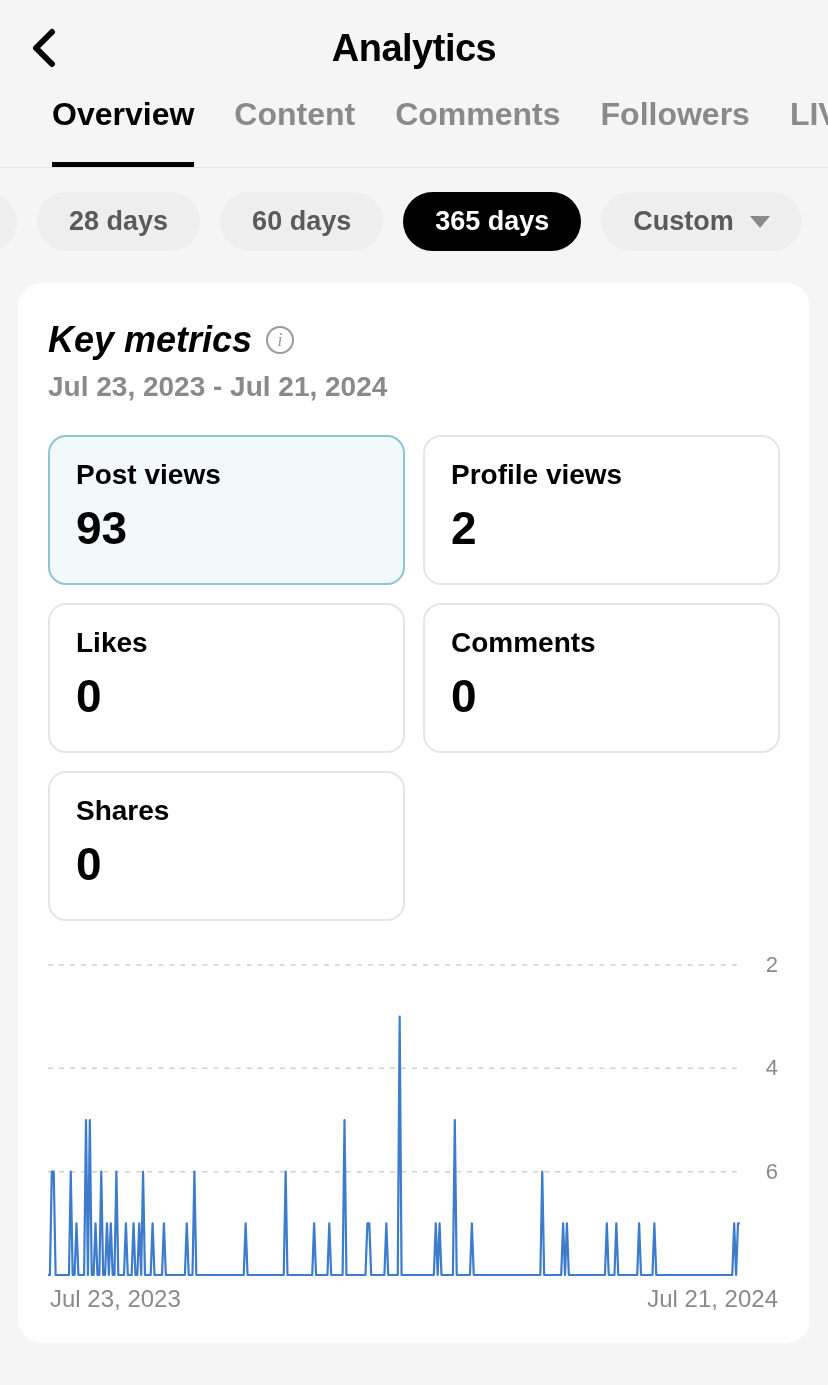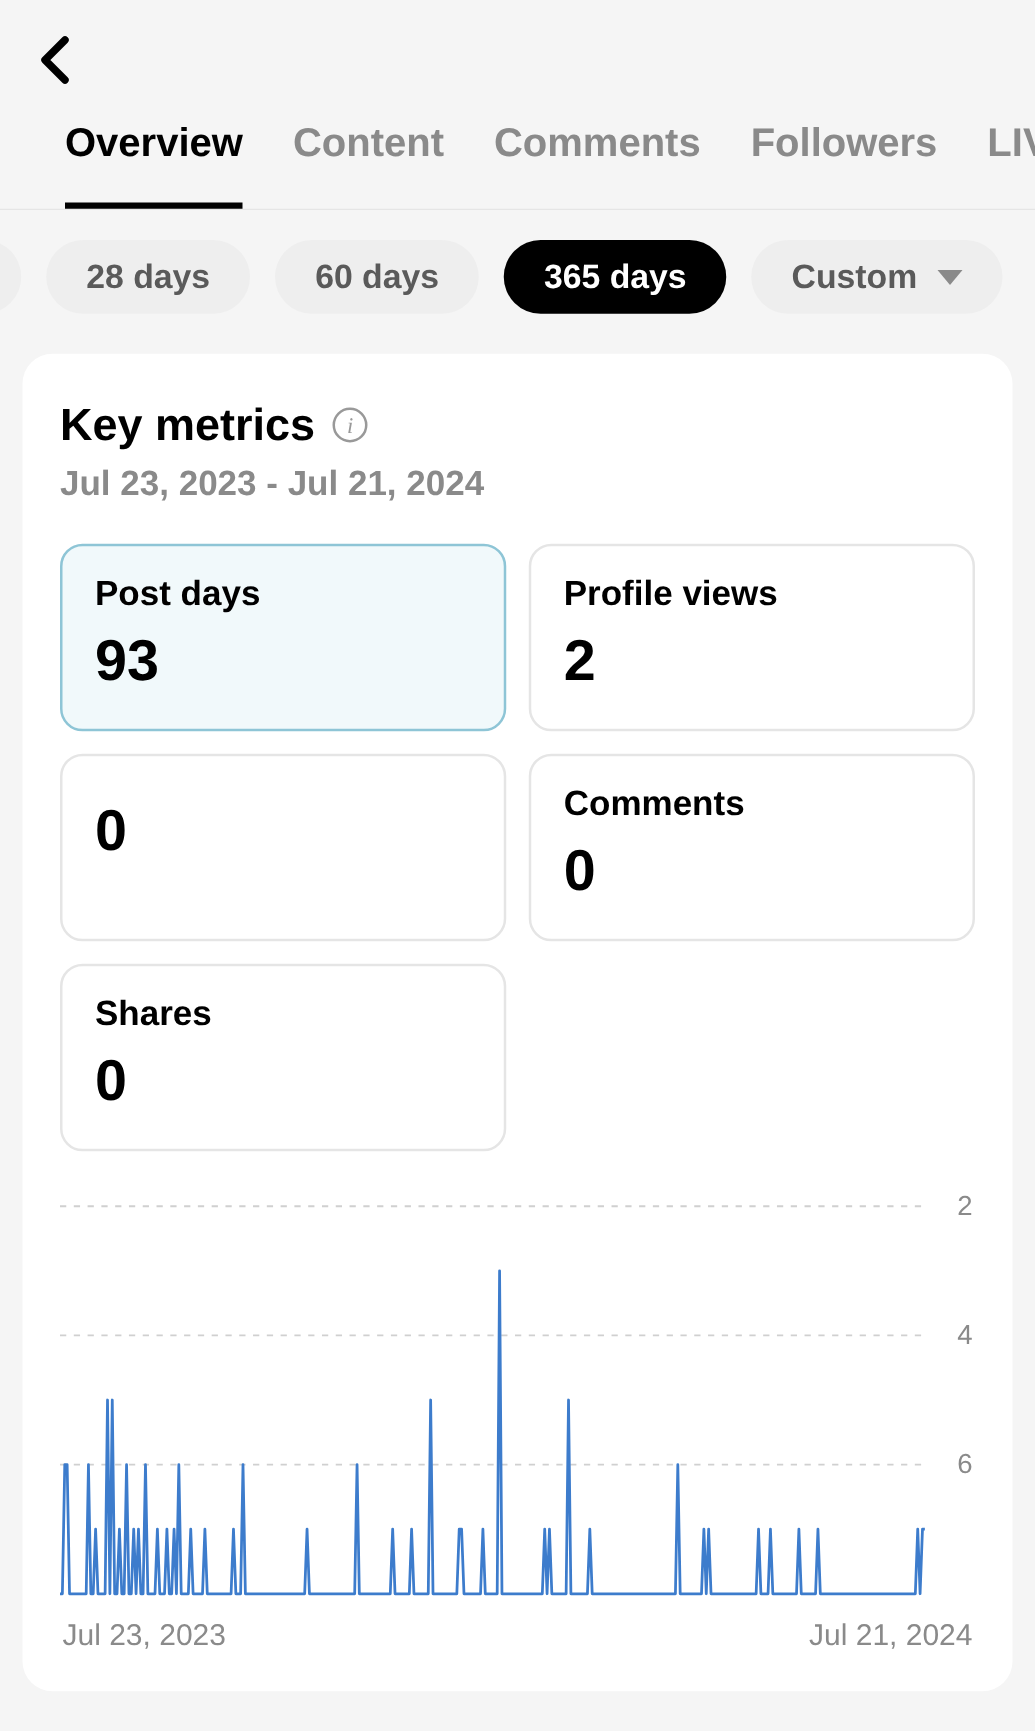--- a/index.html
+++ b/index.html
@@ -177,6 +177,7 @@
       <polyline points="22,4 6,20 22,36" fill="none" stroke="#000" stroke-width="6" stroke-linecap="round" stroke-linejoin="round"></polyline>
     </svg>
   </div>
+  <div class="header-title">Analytics</div>
 </div>
 
 <div class="tabs">

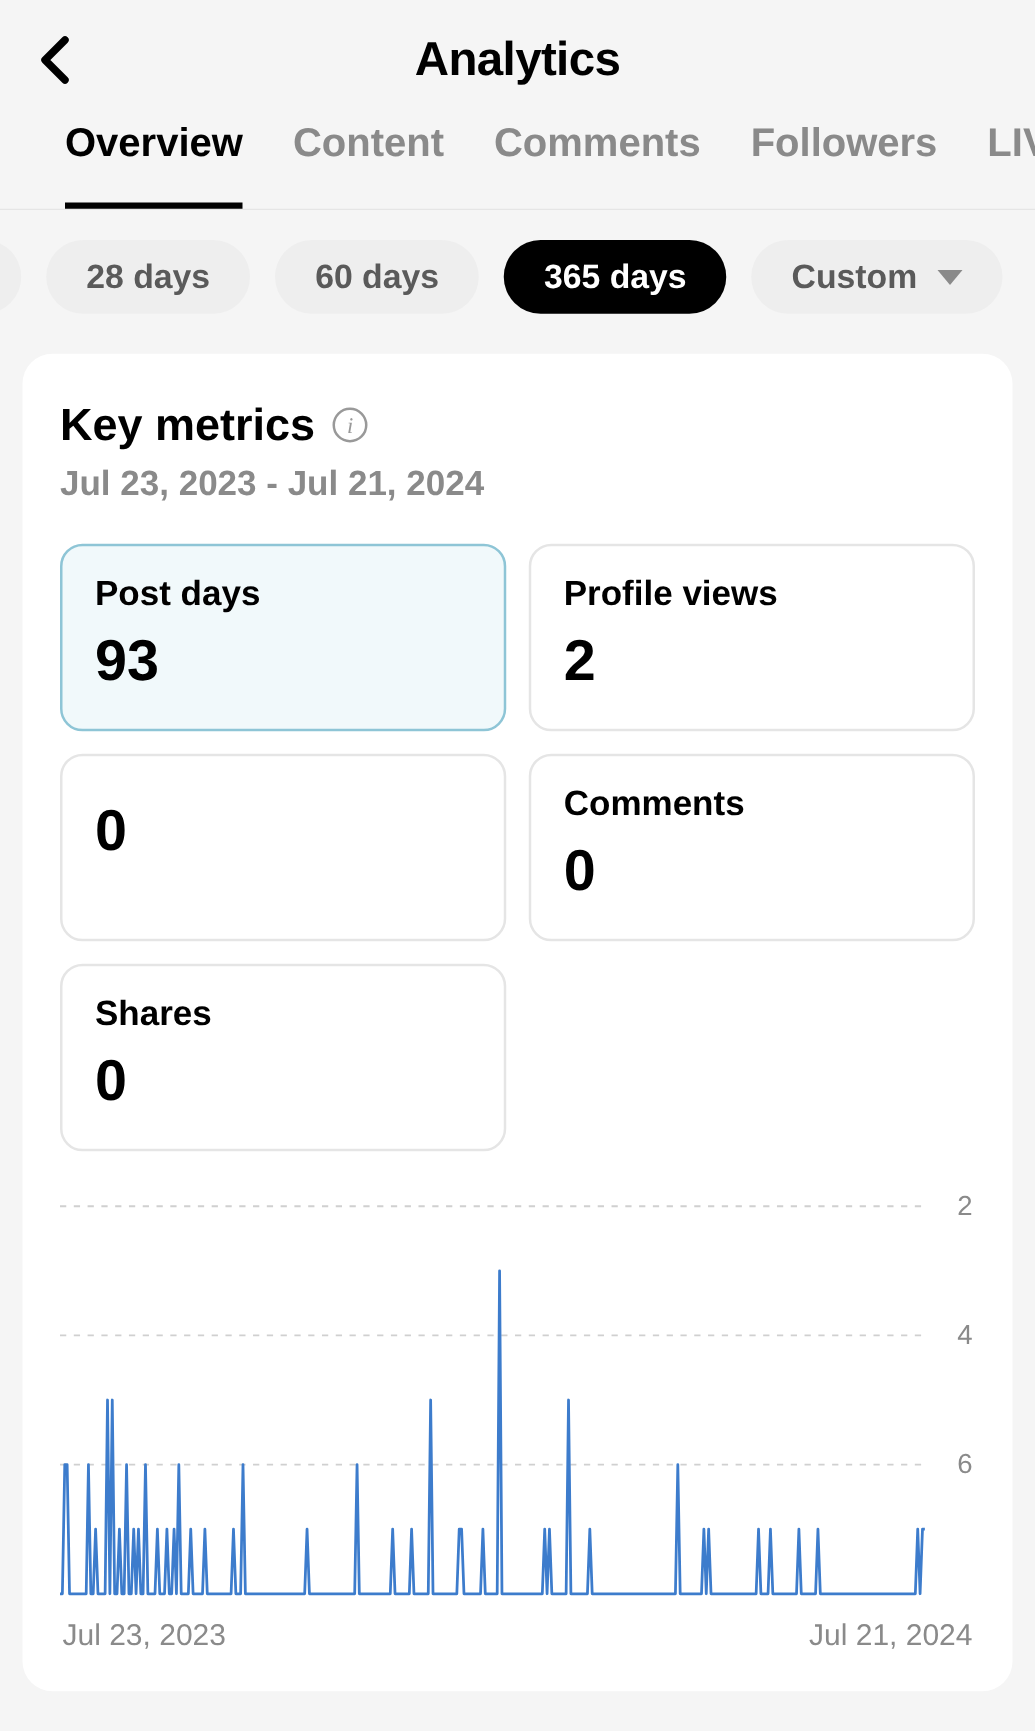--- a/index.html
+++ b/index.html
@@ -104,6 +104,7 @@
   .card-title {
     font-size: 36px;
     font-weight: 800;
+    font-style: italic;
   }
   .info-icon {
     width: 28px; height: 28px;

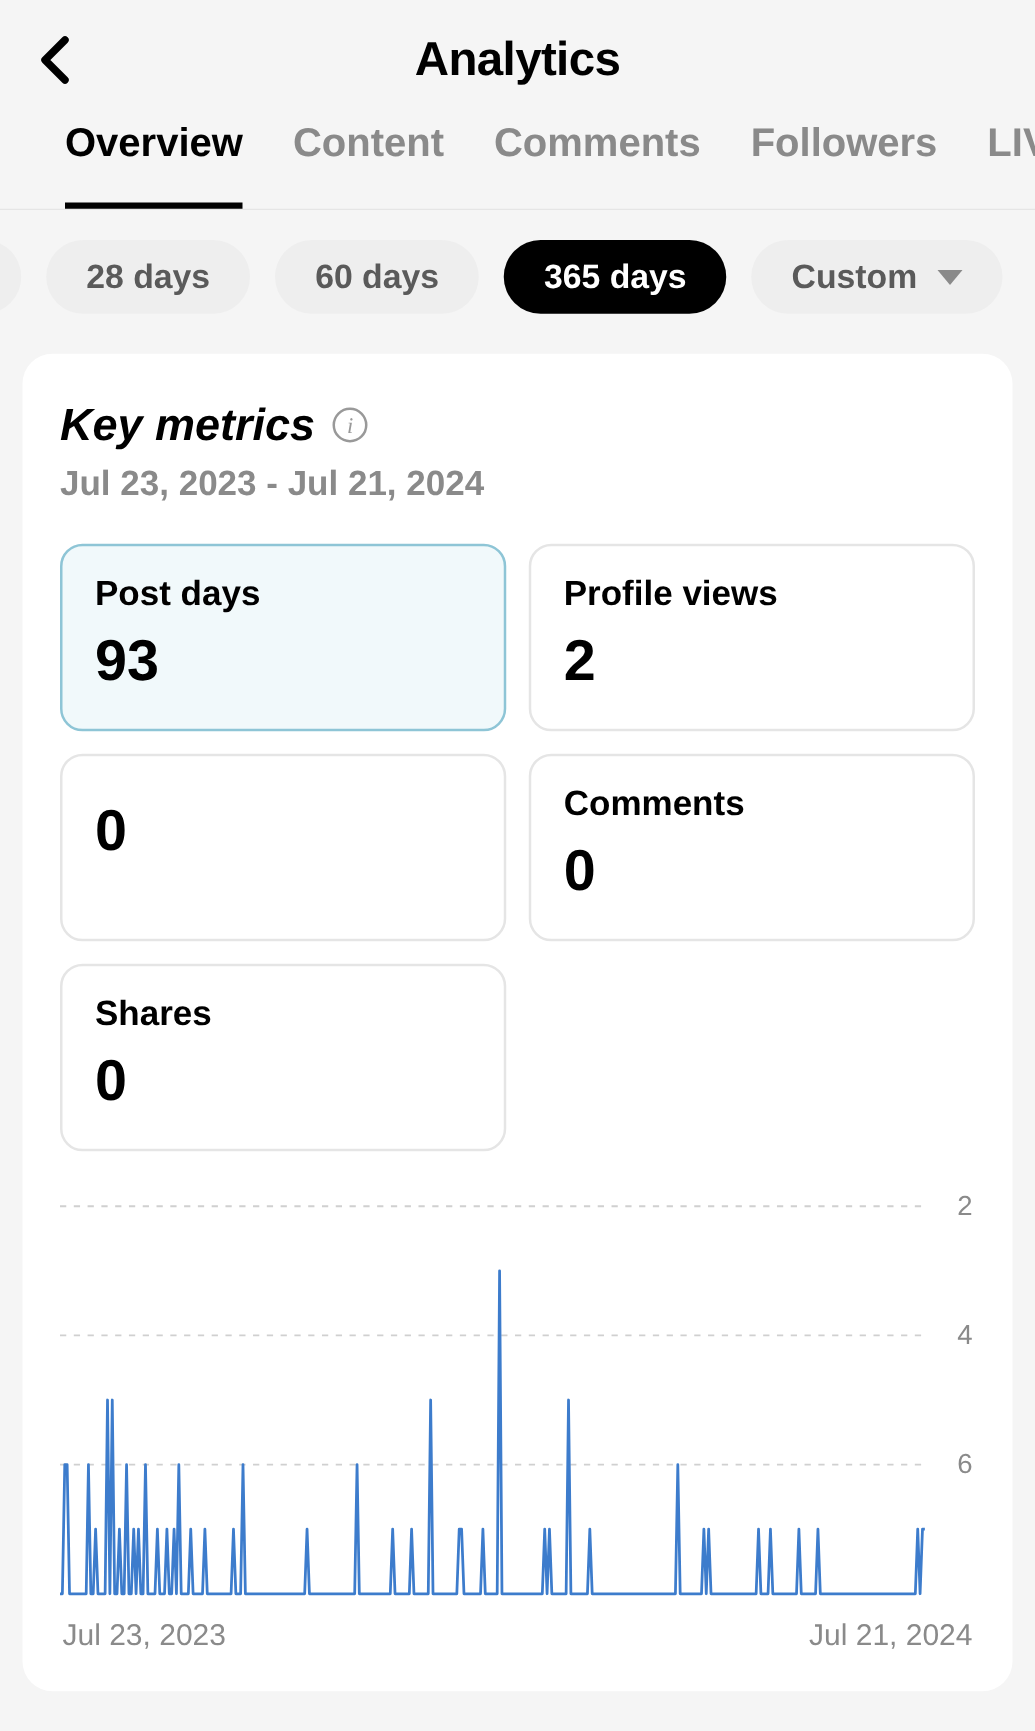--- a/index.html
+++ b/index.html
@@ -209,7 +209,7 @@
 
   <div class="metrics-grid">
     <div class="metric selected">
-      <div class="metric-label">Post days</div>
+      <div class="metric-label">Post views</div>
       <div class="metric-value">93</div>
     </div>
     <div class="metric">

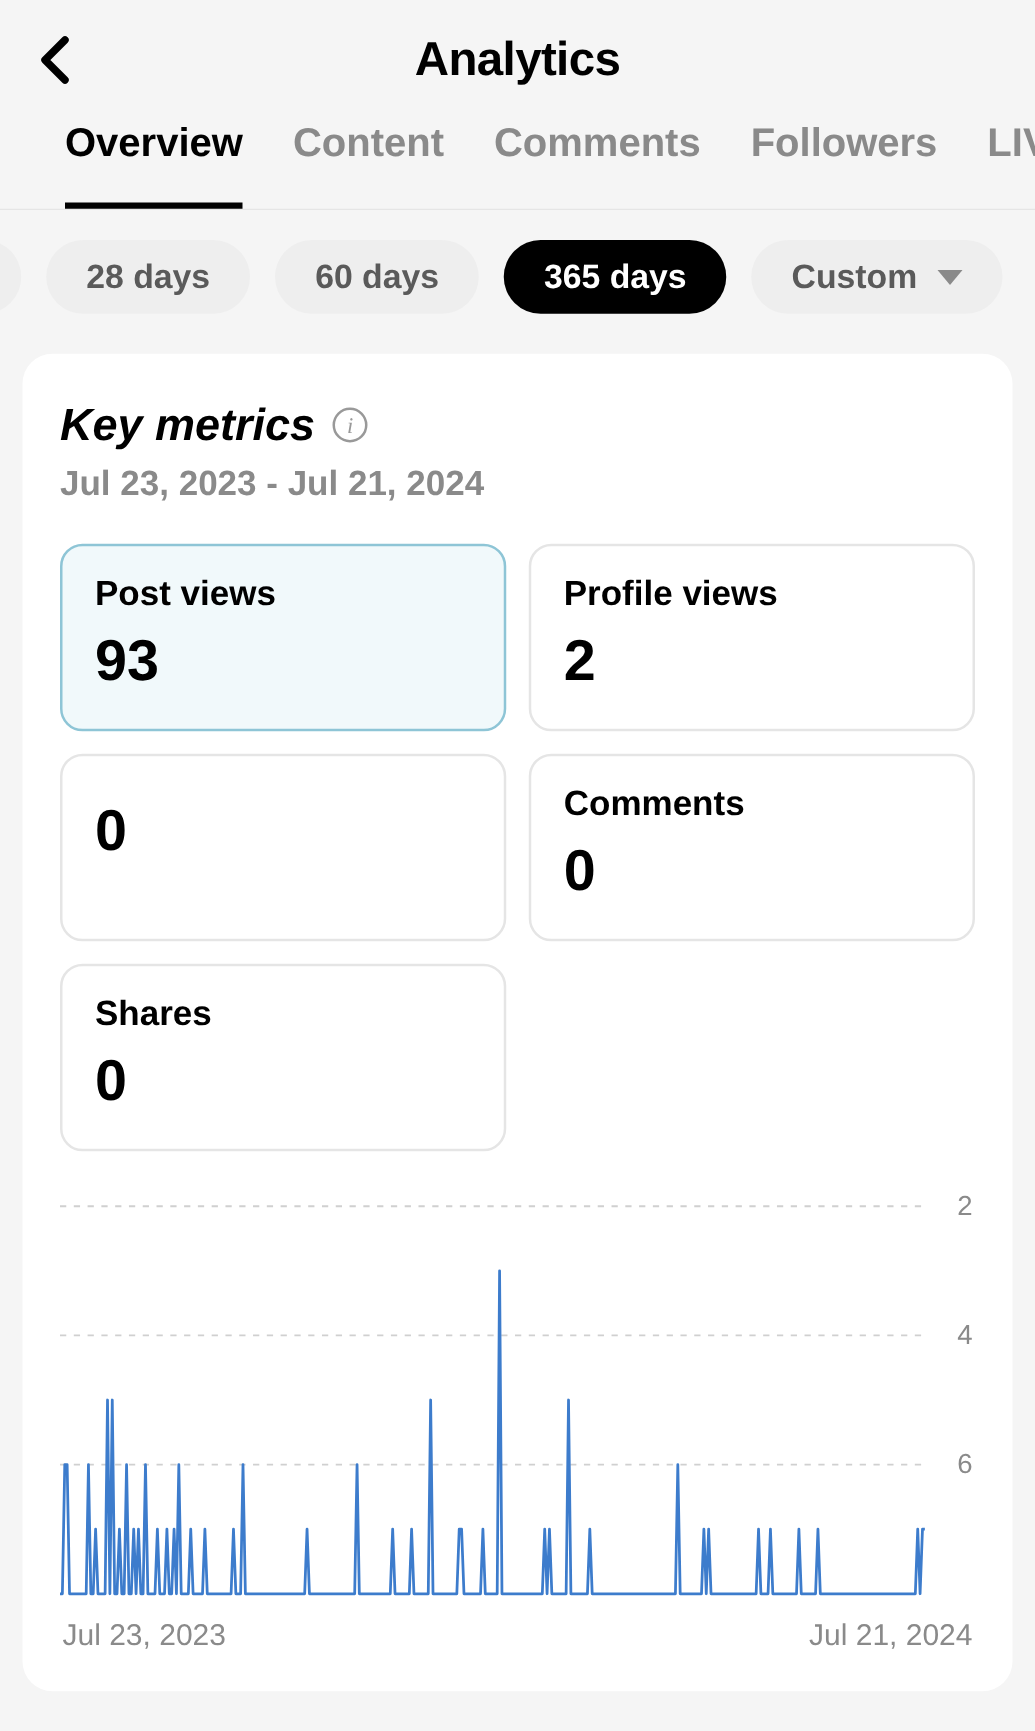--- a/index.html
+++ b/index.html
@@ -217,6 +217,7 @@
       <div class="metric-value">2</div>
     </div>
     <div class="metric">
+      <div class="metric-label">Likes</div>
       <div class="metric-value">0</div>
     </div>
     <div class="metric">

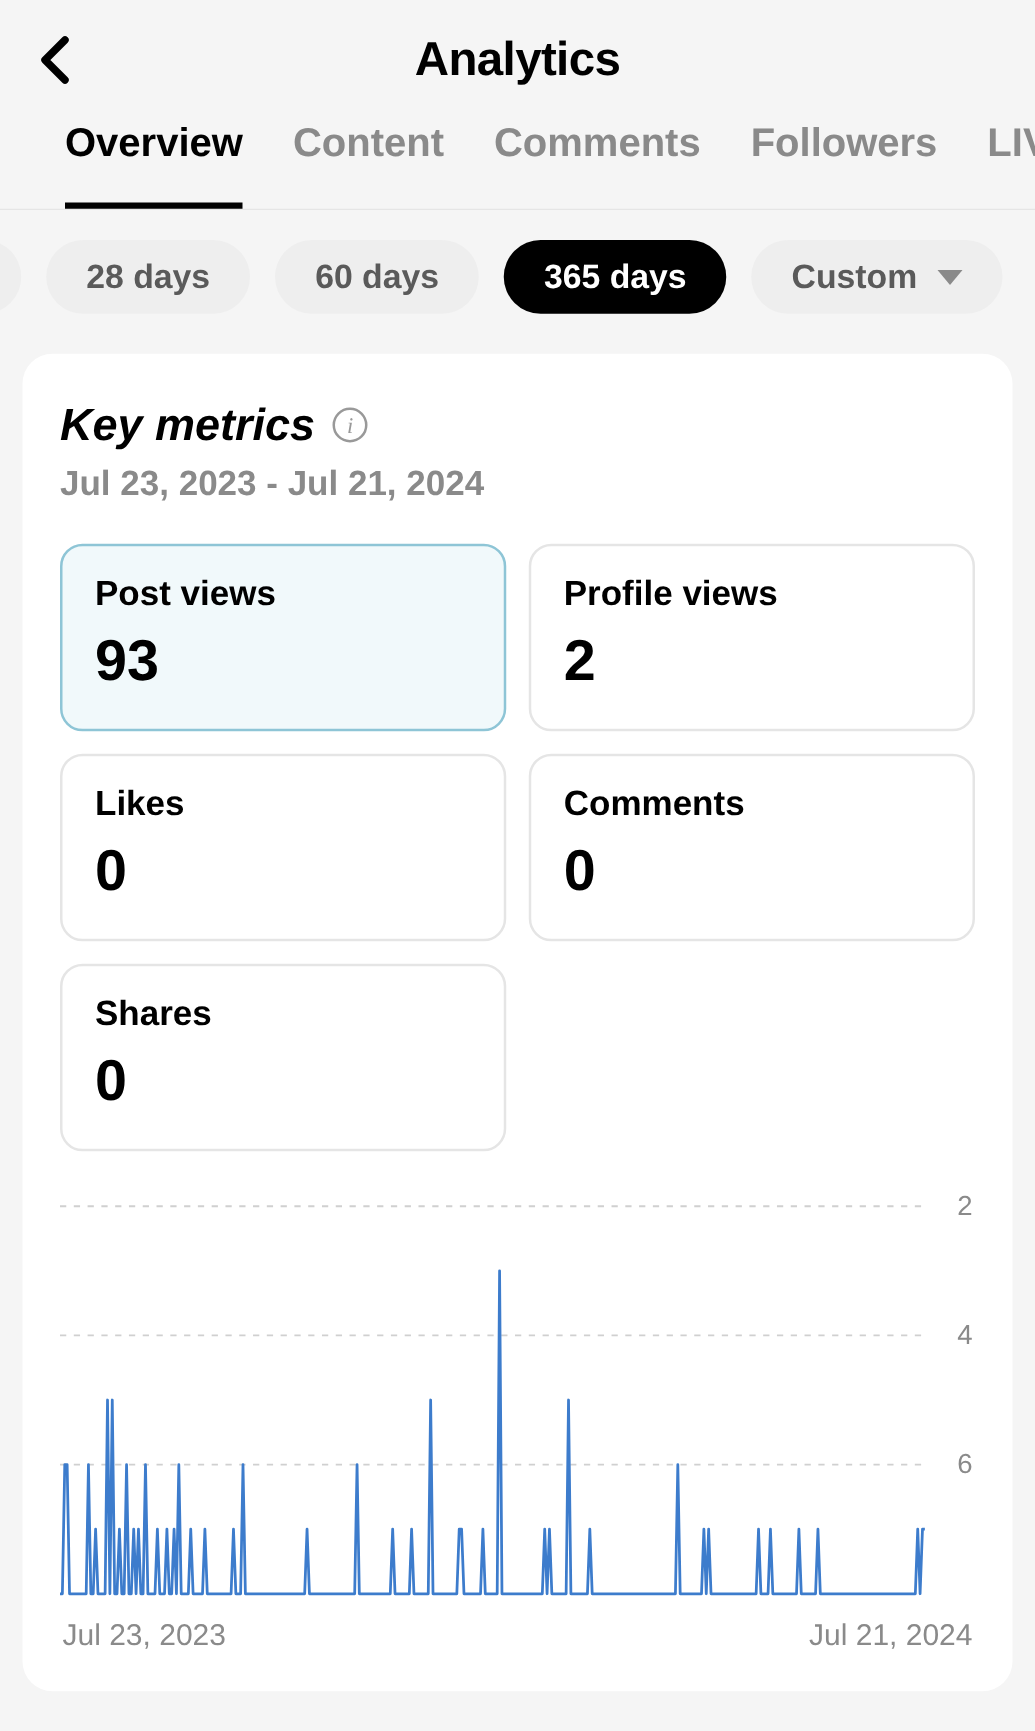--- a/index.html
+++ b/index.html
@@ -161,7 +161,6 @@
     display: flex;
     justify-content: space-between;
     padding: 0 2px;
-    margin-top: 10px;
   }
   .chart-xlabel {
     font-size: 24px;

